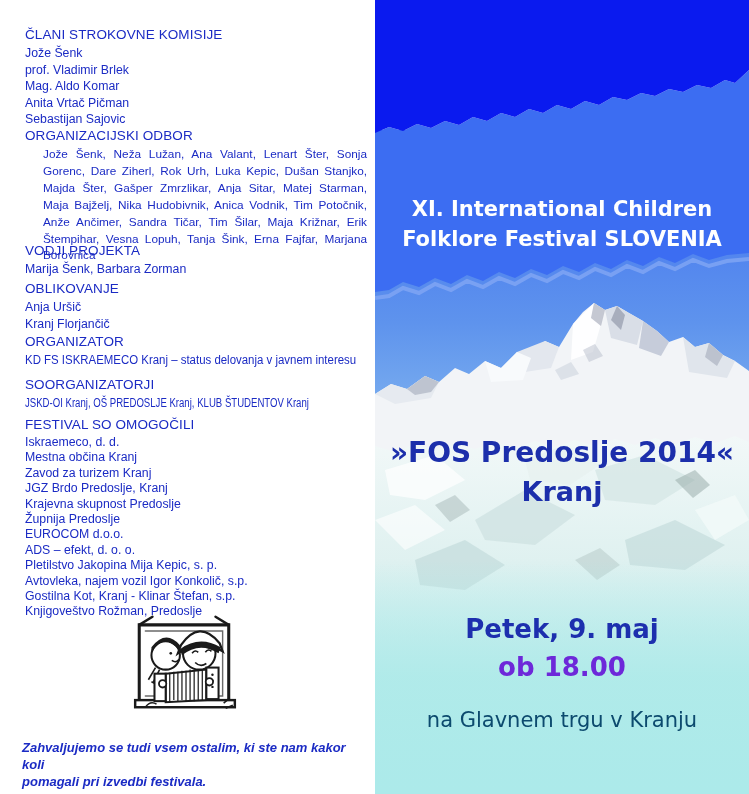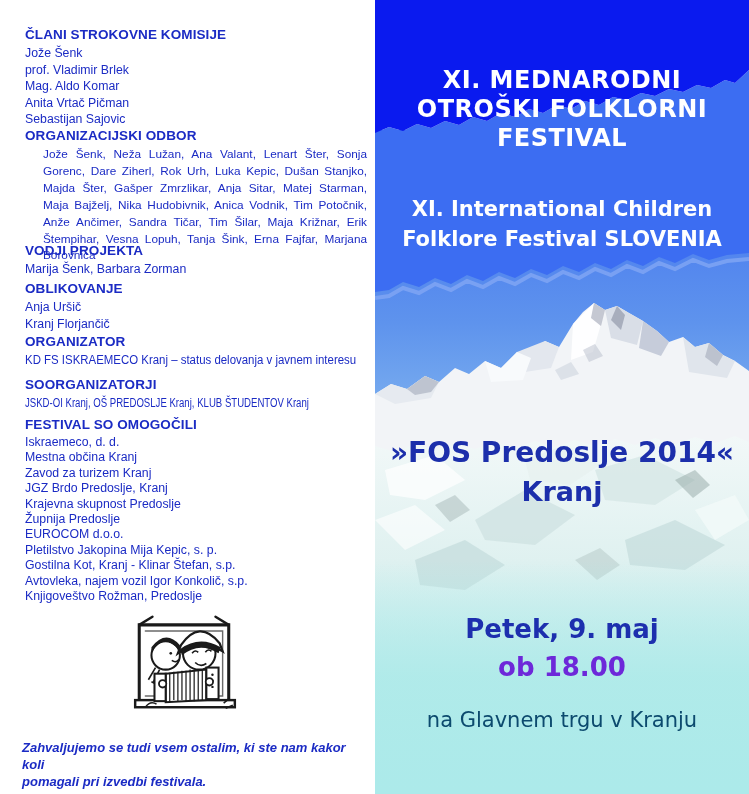--- a/index.html
+++ b/index.html
@@ -13,7 +13,7 @@
   
   .sec{position:absolute;left:25px;width:324px;color:#1b2bc4;}
   .sec h3{
-    margin:0 0 3px 0;font-size:13.5px;font-weight:bold;
+    margin:0 0 3px 0;font-size:13.5px;font-weight:normal;
     letter-spacing:0.1px;color:#1b2bc4;
   }
   .ln{font-size:12.3px;line-height:16.5px;white-space:nowrap;}

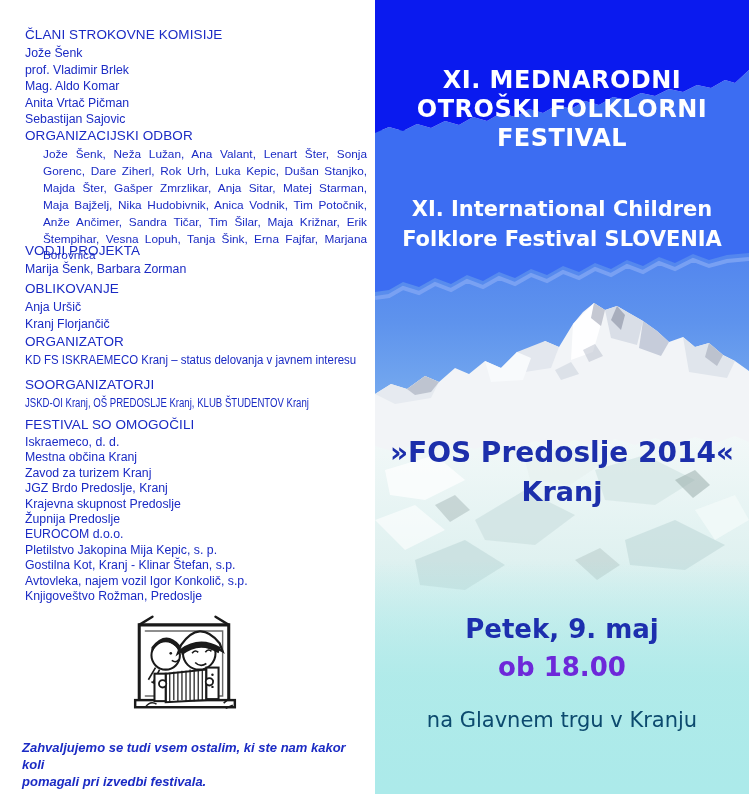--- a/index.html
+++ b/index.html
@@ -211,11 +211,6 @@
       <path fill="#0a1aef" d="M0,0 H374 V70 L360,83 L350,80 L336,88 L322,85 L308,92 L294,89 L280,96 L266,93 L252,100 L238,97 L224,105 L210,101 L196,109 L182,105 L168,113 L154,109 L140,117 L126,113 L112,121 L98,117 L84,125 L70,121 L56,128 L42,124 L28,131 L14,127 L0,133 Z"></path>
     </svg>
 
-    <div class="ptxt title-sl">
-      <div>XI. MEDNARODNI</div>
-      <div>OTROŠKI FOLKLORNI</div>
-      <div>FESTIVAL</div>
-    </div>
 
     <div class="ptxt title-en">
       <div>XI. International Children</div>

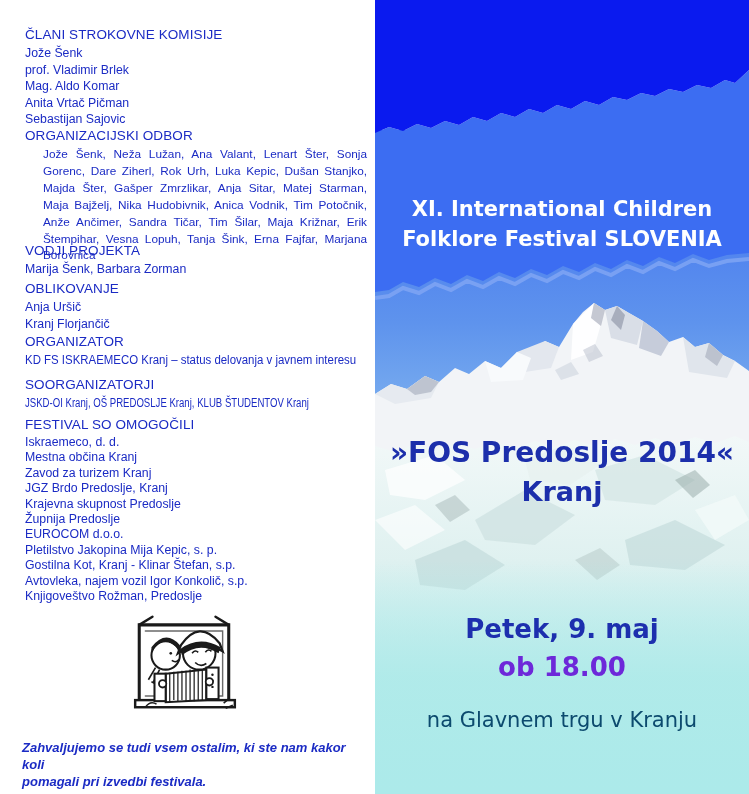--- a/index.html
+++ b/index.html
@@ -98,6 +98,7 @@
     <div class="ln">Krajevna skupnost Predoslje</div>
     <div class="ln">Župnija Predoslje</div>
     <div class="ln">EUROCOM d.o.o.</div>
+    <div class="ln">ADS – efekt, d. o. o.</div>
     <div class="ln">Pletilstvo Jakopina Mija Kepic, s. p.</div>
     <div class="ln">Gostilna Kot, Kranj - Klinar Štefan, s.p.</div>
     <div class="ln">Avtovleka, najem vozil Igor Konkolič, s.p.</div>

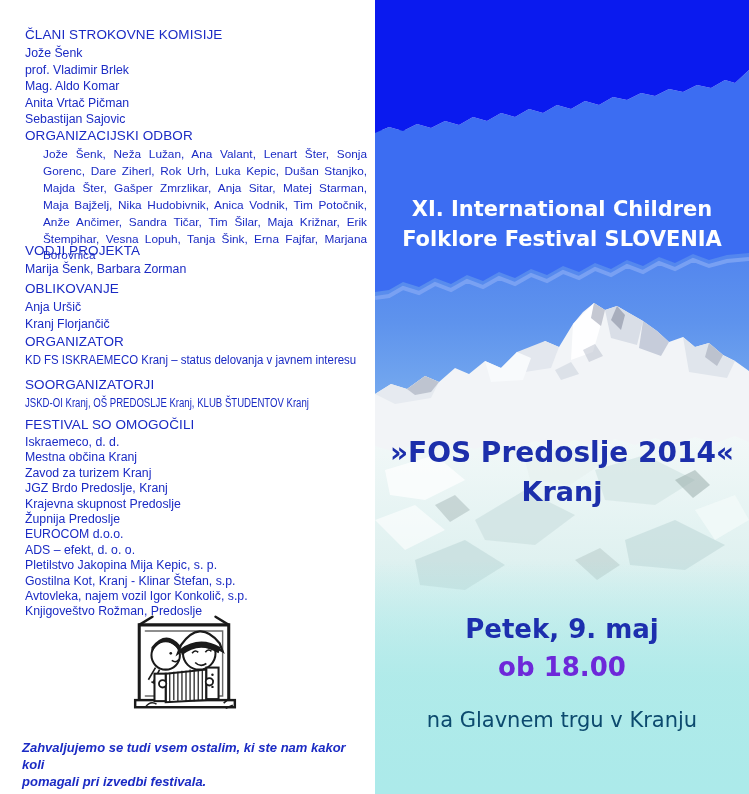--- a/index.html
+++ b/index.html
@@ -100,8 +100,8 @@
     <div class="ln">EUROCOM d.o.o.</div>
     <div class="ln">ADS – efekt, d. o. o.</div>
     <div class="ln">Pletilstvo Jakopina Mija Kepic, s. p.</div>
+    <div class="ln">Avtovleka, najem vozil Igor Konkolič, s.p.</div>
     <div class="ln">Gostilna Kot, Kranj - Klinar Štefan, s.p.</div>
-    <div class="ln">Avtovleka, najem vozil Igor Konkolič, s.p.</div>
     <div class="ln">Knjigoveštvo Rožman, Predoslje</div>
   </section>
 

